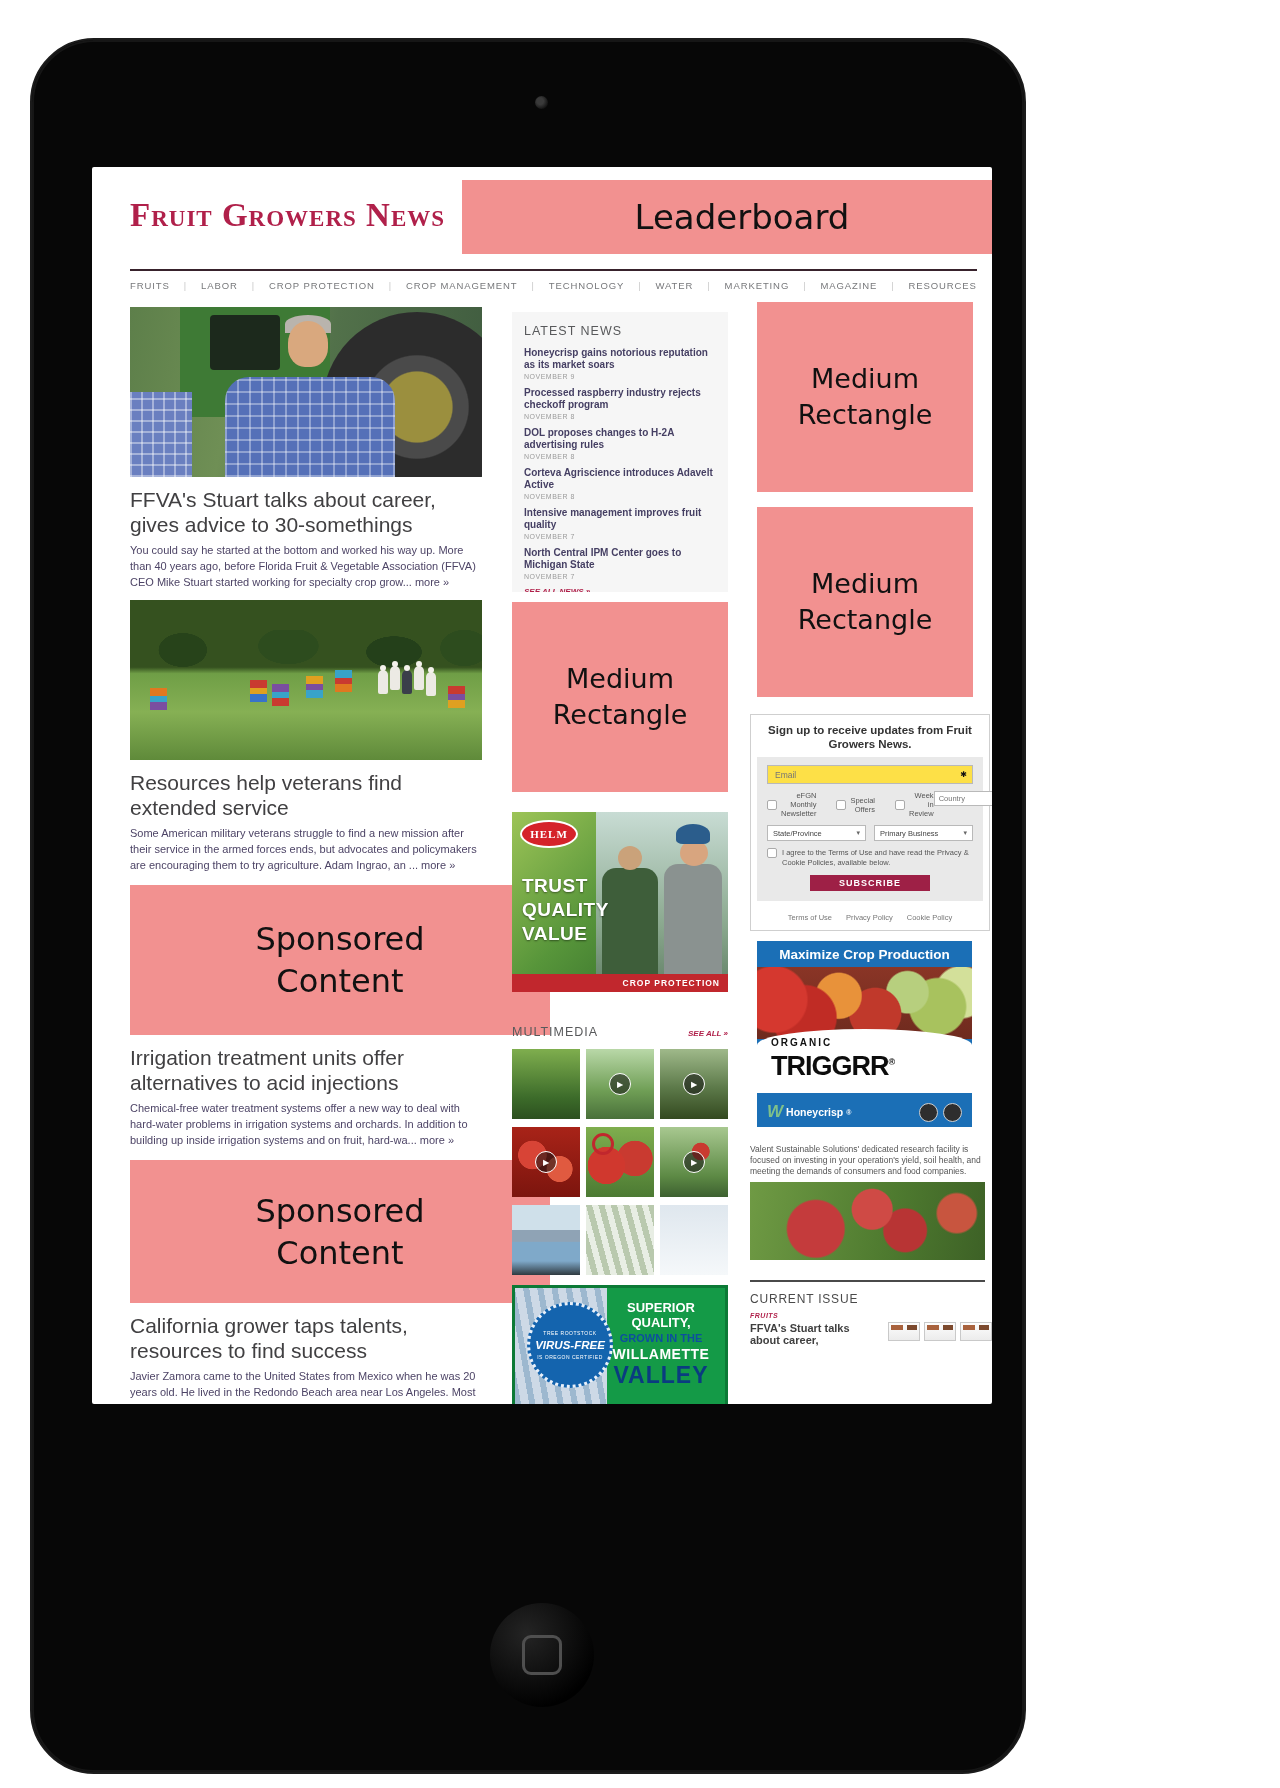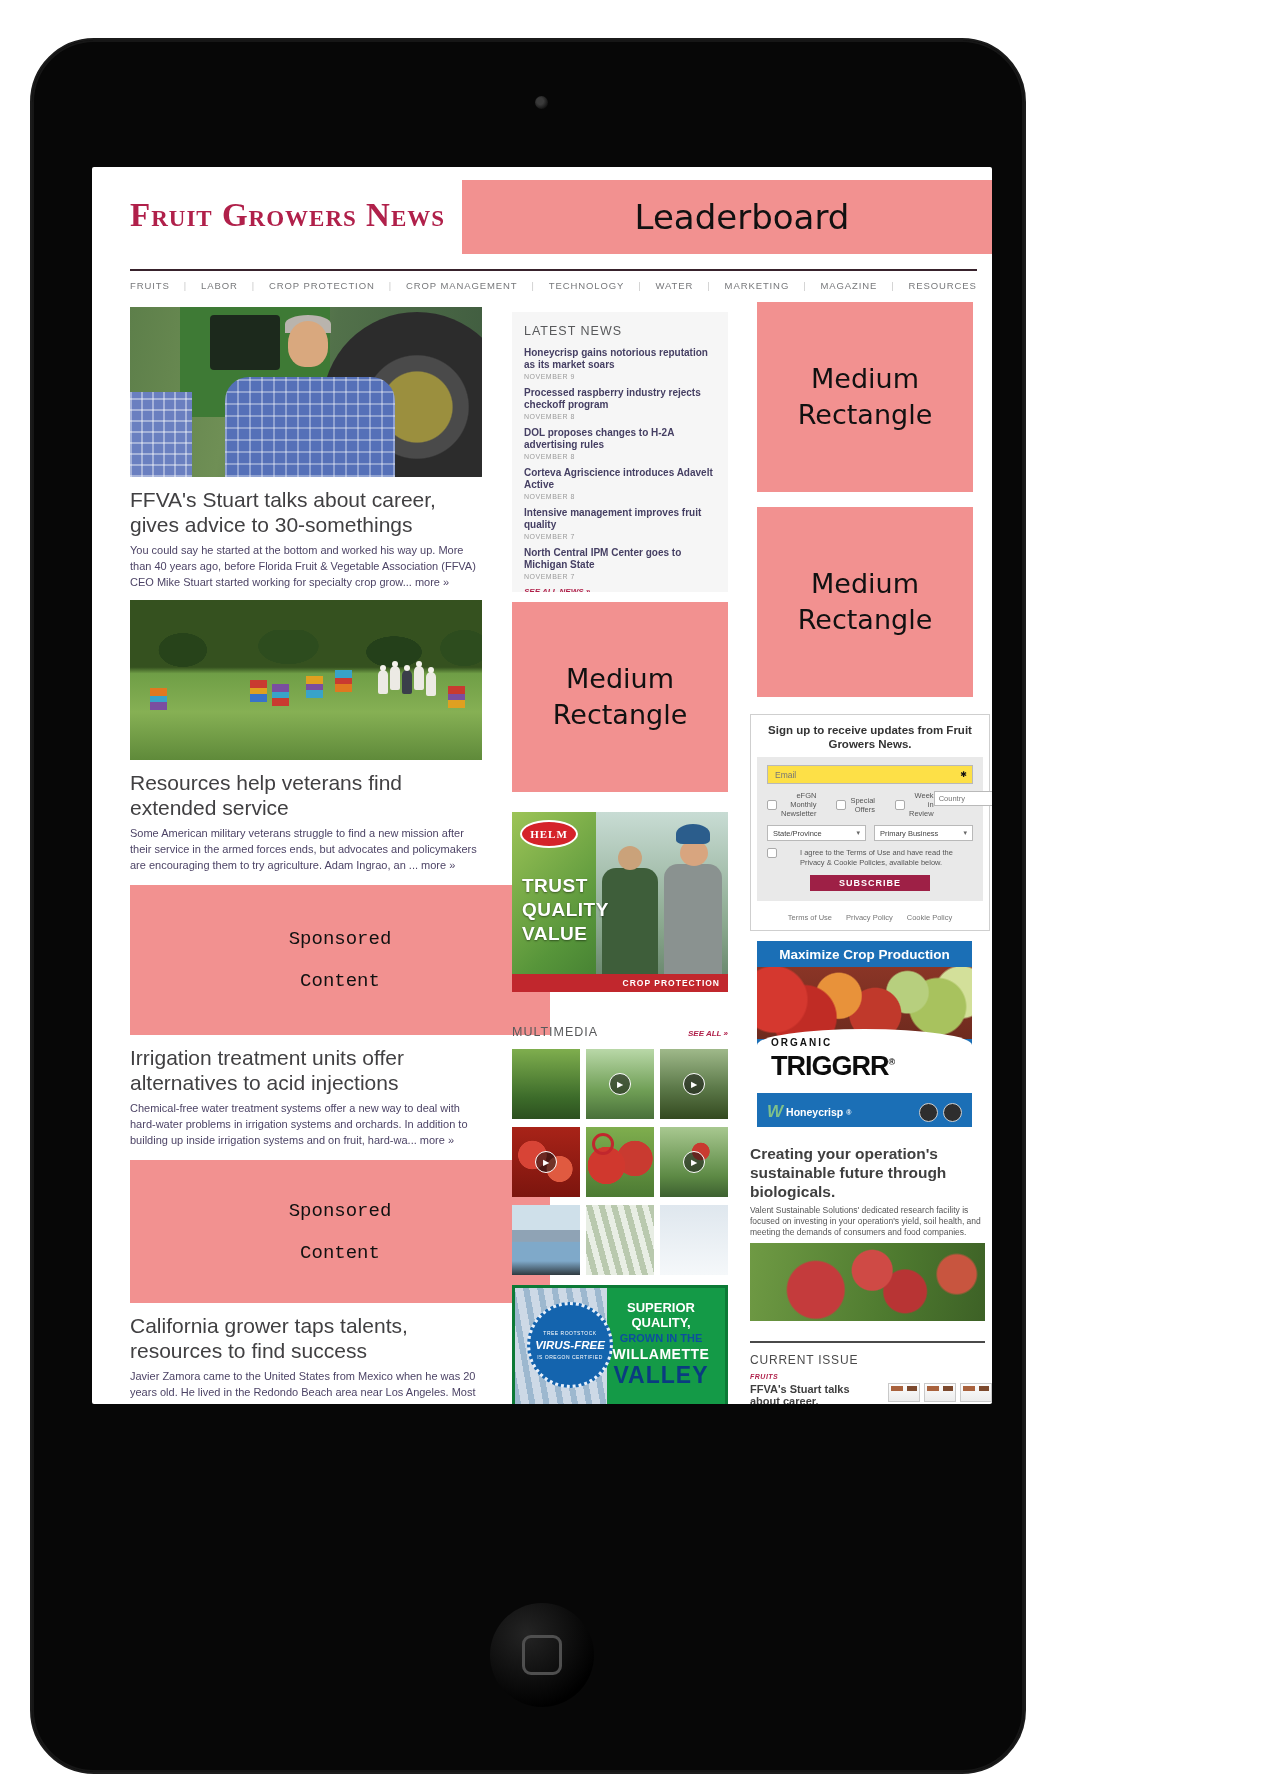--- a/index.html
+++ b/index.html
@@ -143,7 +143,7 @@
   .sel{flex:1;height:14px;background:#fff;border:1px solid #b9b9b9;font-size:7.5px;color:#444;
        display:flex;align-items:center;justify-content:space-between;padding:0 5px;cursor:pointer;}
   .sel::after{content:"▾";font-size:7px;color:#666;}
-  .agree{display:flex;gap:23px;margin-top:7px;font-size:7.5px;line-height:9.5px;color:#555;}
+  .agree{display:flex;gap:5px;margin-top:7px;font-size:7.5px;line-height:9.5px;color:#555;}
   .subscribe{margin:8px auto 2px;width:120px;height:16px;background:#9e2046;color:#fff;font-size:9px;
              font-weight:bold;letter-spacing:1px;display:flex;align-items:center;justify-content:center;cursor:pointer;}
   .policy-row{display:flex;justify-content:center;gap:14px;font-size:7.5px;color:#777;padding:6px 0 8px;}

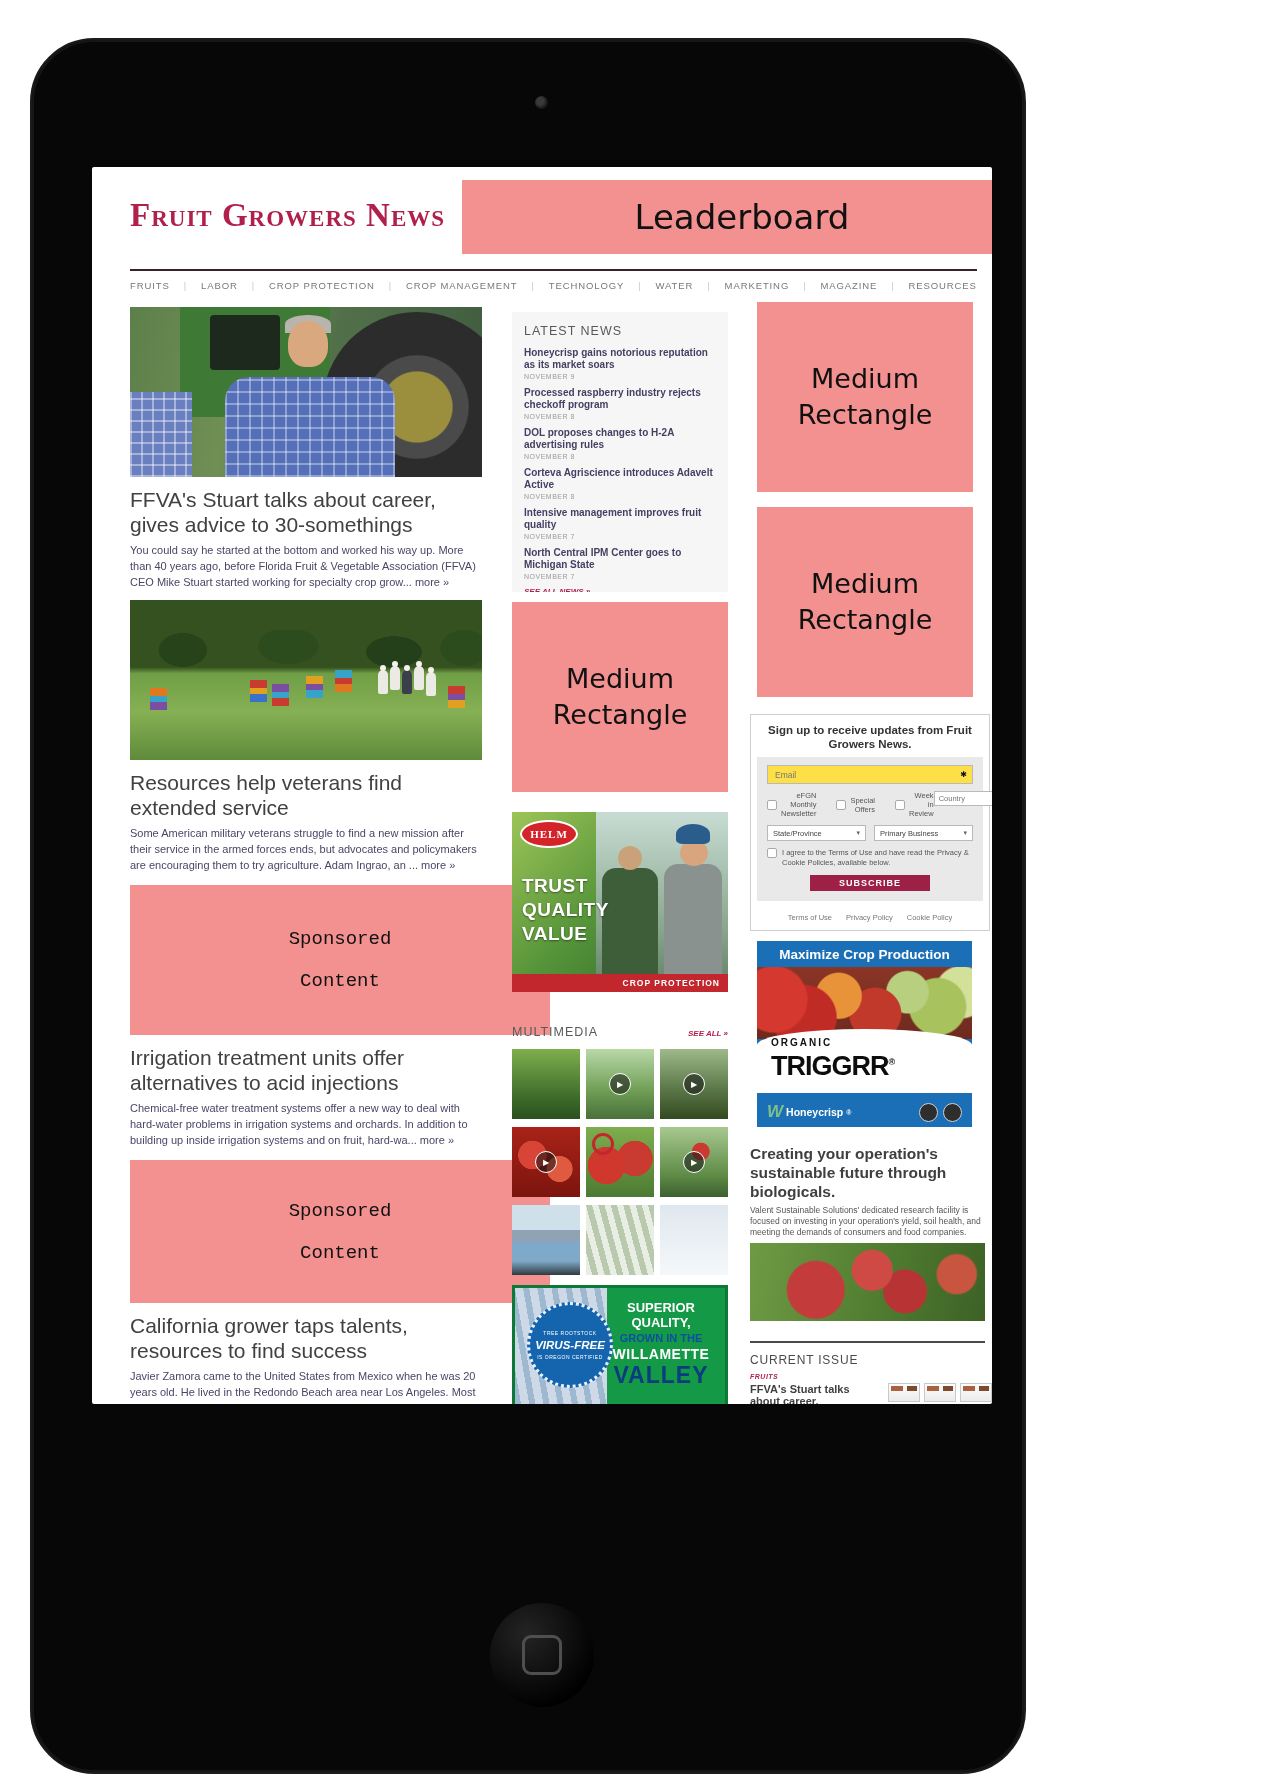--- a/index.html
+++ b/index.html
@@ -33,7 +33,7 @@
   .slot-leaderboard{position:absolute;left:370px;top:13px;width:512px;height:74px;font-size:34px;padding-left:24px;}
   .slot-mr{width:216px;height:190px;font-size:27px;line-height:36px;}
   .slot-mr .lbl{width:150px;}
-  .slot-sponsored{width:420px;font-size:19px;line-height:42px;font-family:Liberation Mono, monospace;}
+  .slot-sponsored{width:420px;font-size:32px;line-height:42px;}
   .slot-sponsored .lbl{width:190px;}
 
   

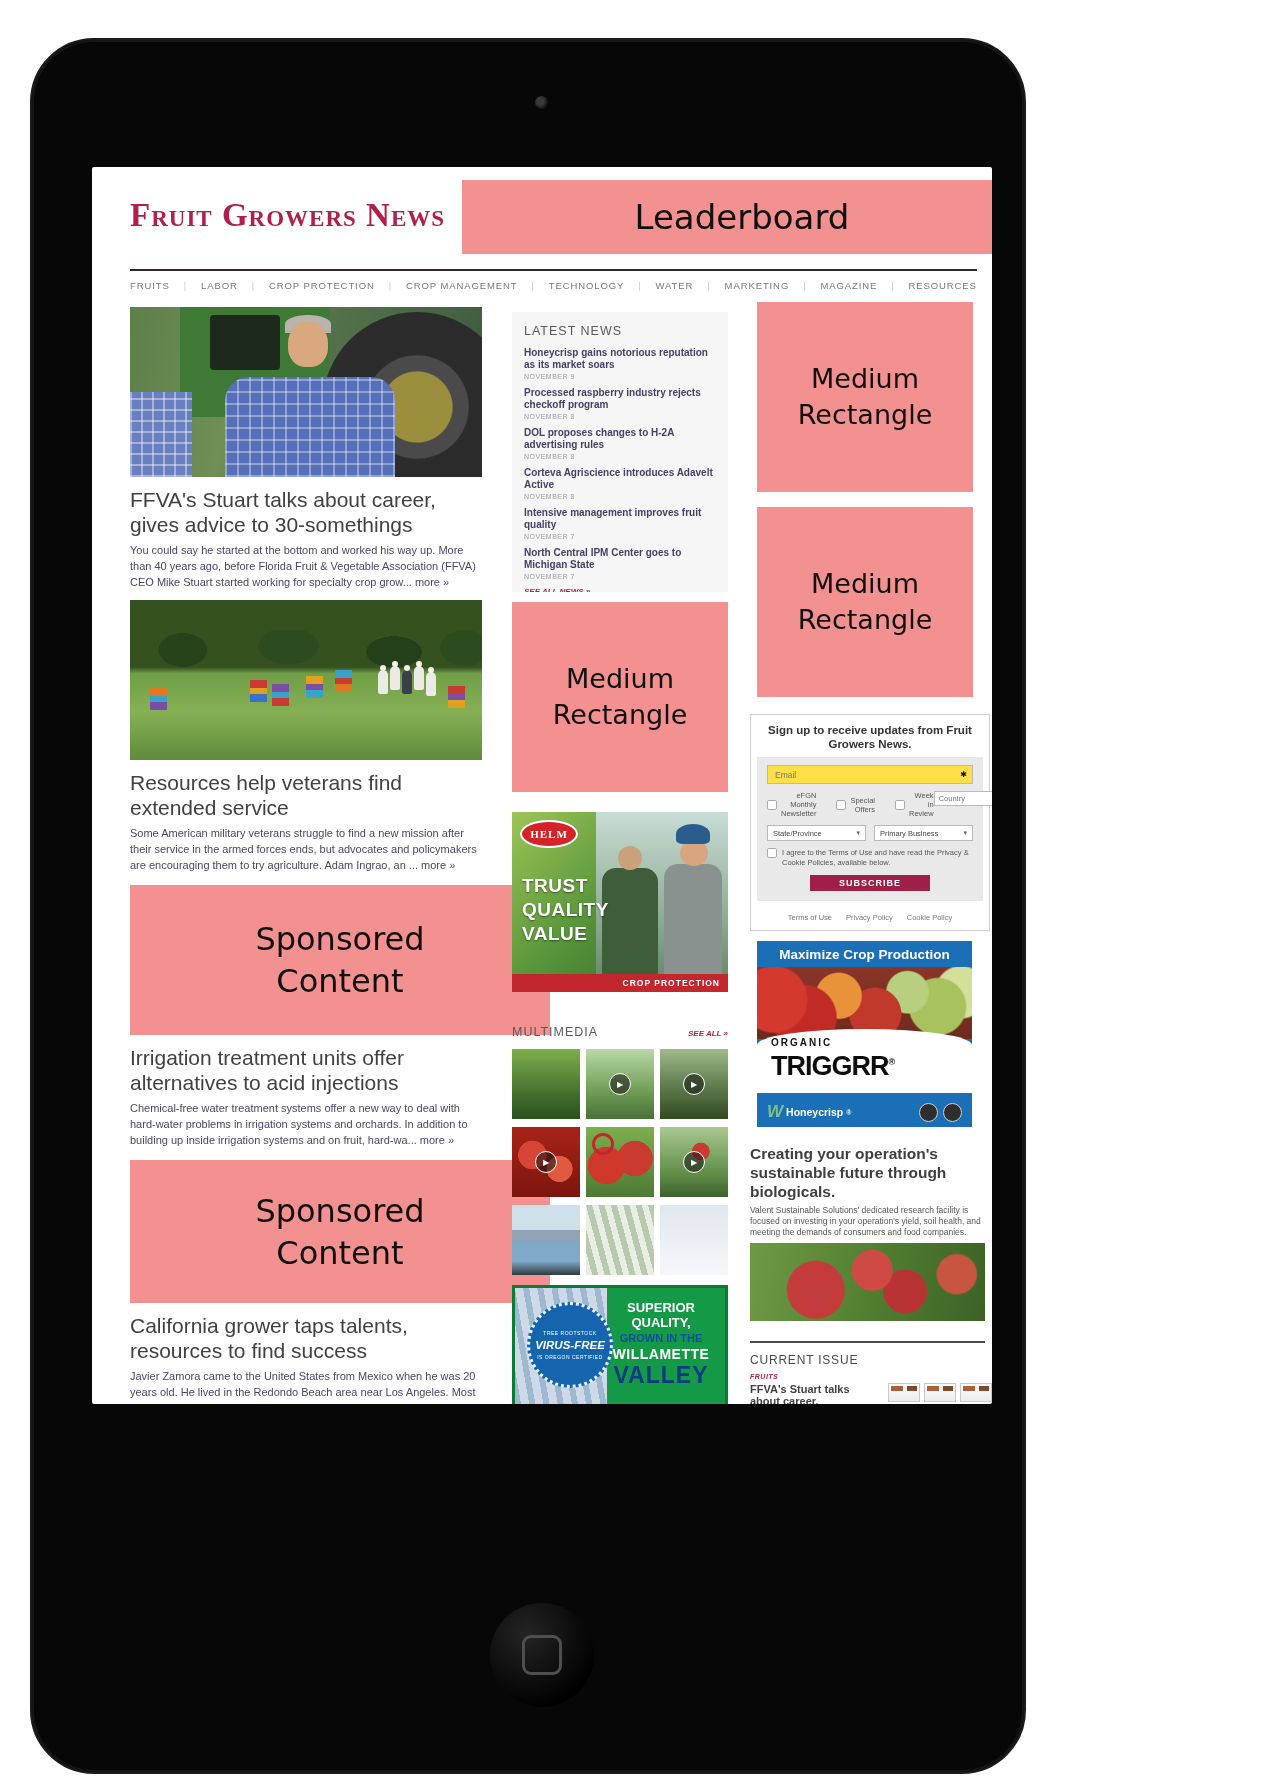--- a/index.html
+++ b/index.html
@@ -450,7 +450,6 @@
         </div>
 
         <div class="valent">
-          <div class="valent-head">Creating your operation's sustainable future through biologicals.</div>
           <div class="valent-body">Valent Sustainable Solutions' dedicated research facility is focused on investing in your operation's yield, soil health, and meeting the demands of consumers and food companies.</div>
           <div class="valent-photo"></div>
         </div>

